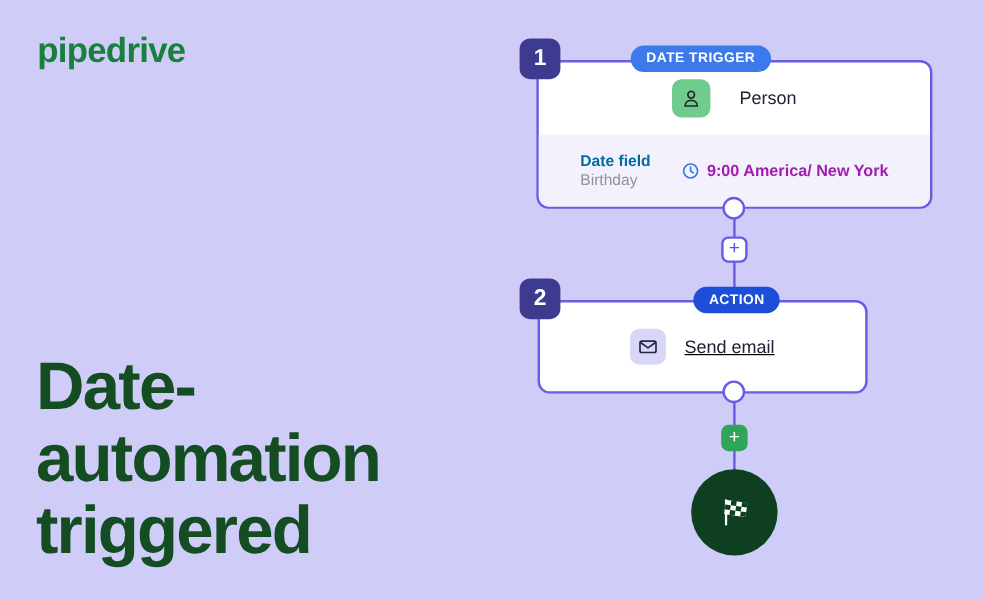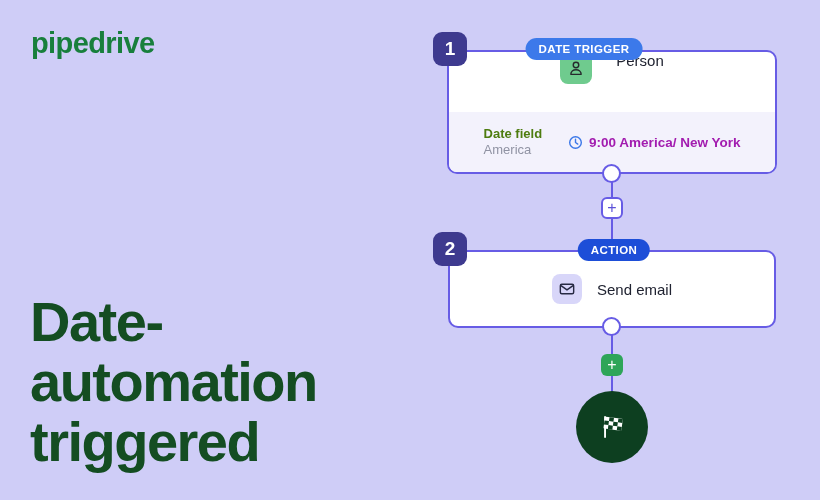--- a/index.html
+++ b/index.html
@@ -121,6 +121,7 @@
   .card1-top {
     height: 60px;
     display: flex;
+    align-items: center;
     justify-content: center;
     gap: 24px;
   }

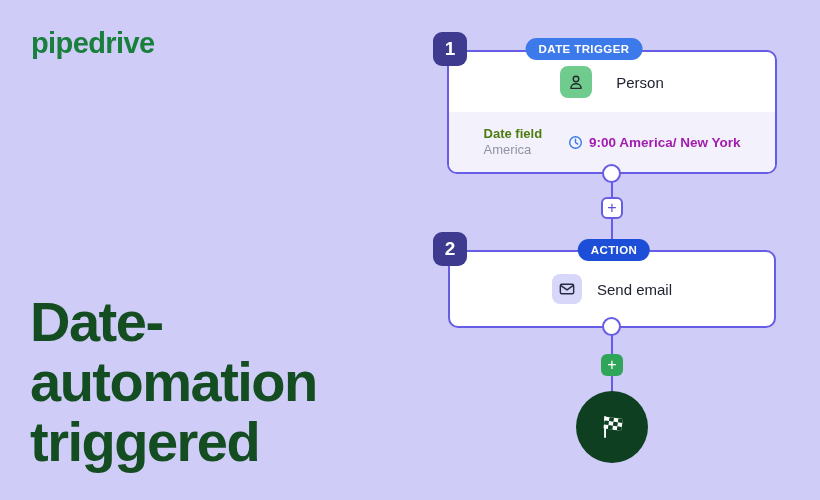--- a/index.html
+++ b/index.html
@@ -153,7 +153,7 @@
   .field-label {
     font-size: 13px;
     font-weight: 700;
-    color: #4d7c0f;
+    color: #0369a1;
     display: block;
   }
   .field-value {

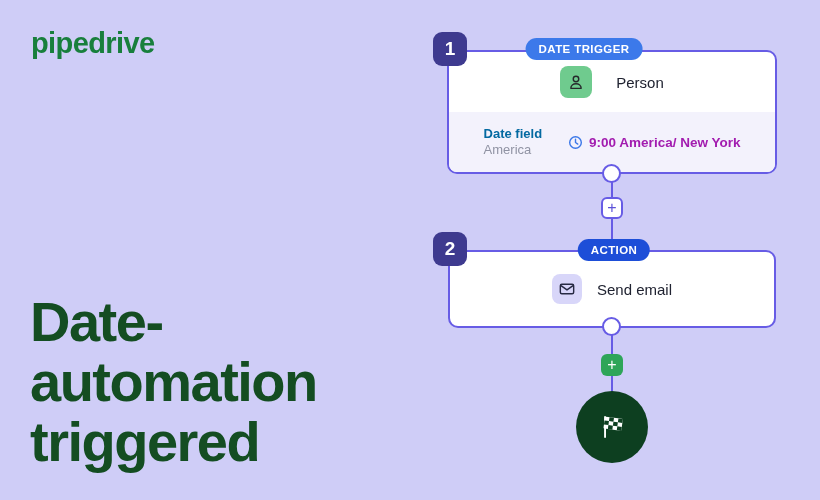--- a/index.html
+++ b/index.html
@@ -225,7 +225,7 @@
     <div class="card1-bottom">
       <div class="field-col">
         <span class="field-label">Date field</span>
-        <span class="field-value">America</span>
+        <span class="field-value">Birthday</span>
       </div>
       <div class="schedule">
         <span style="display:flex;">

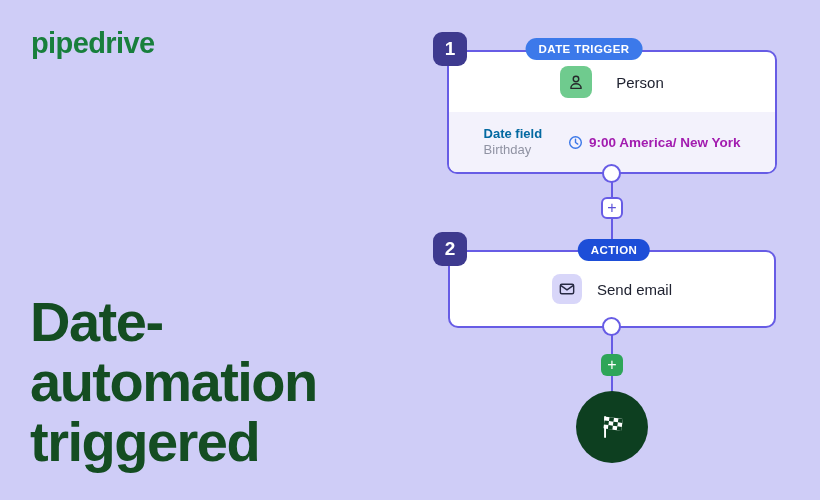--- a/index.html
+++ b/index.html
@@ -172,7 +172,7 @@
   }
 
   
-  .card2 { left: 448px; top: 250px; width: 328px; height: 78px; }
+  .card2 { left: 448px; top: 250px; width: 275px; height: 78px; text-decoration: underline; }
   .card2-content {
     height: 100%;
     display: flex;

